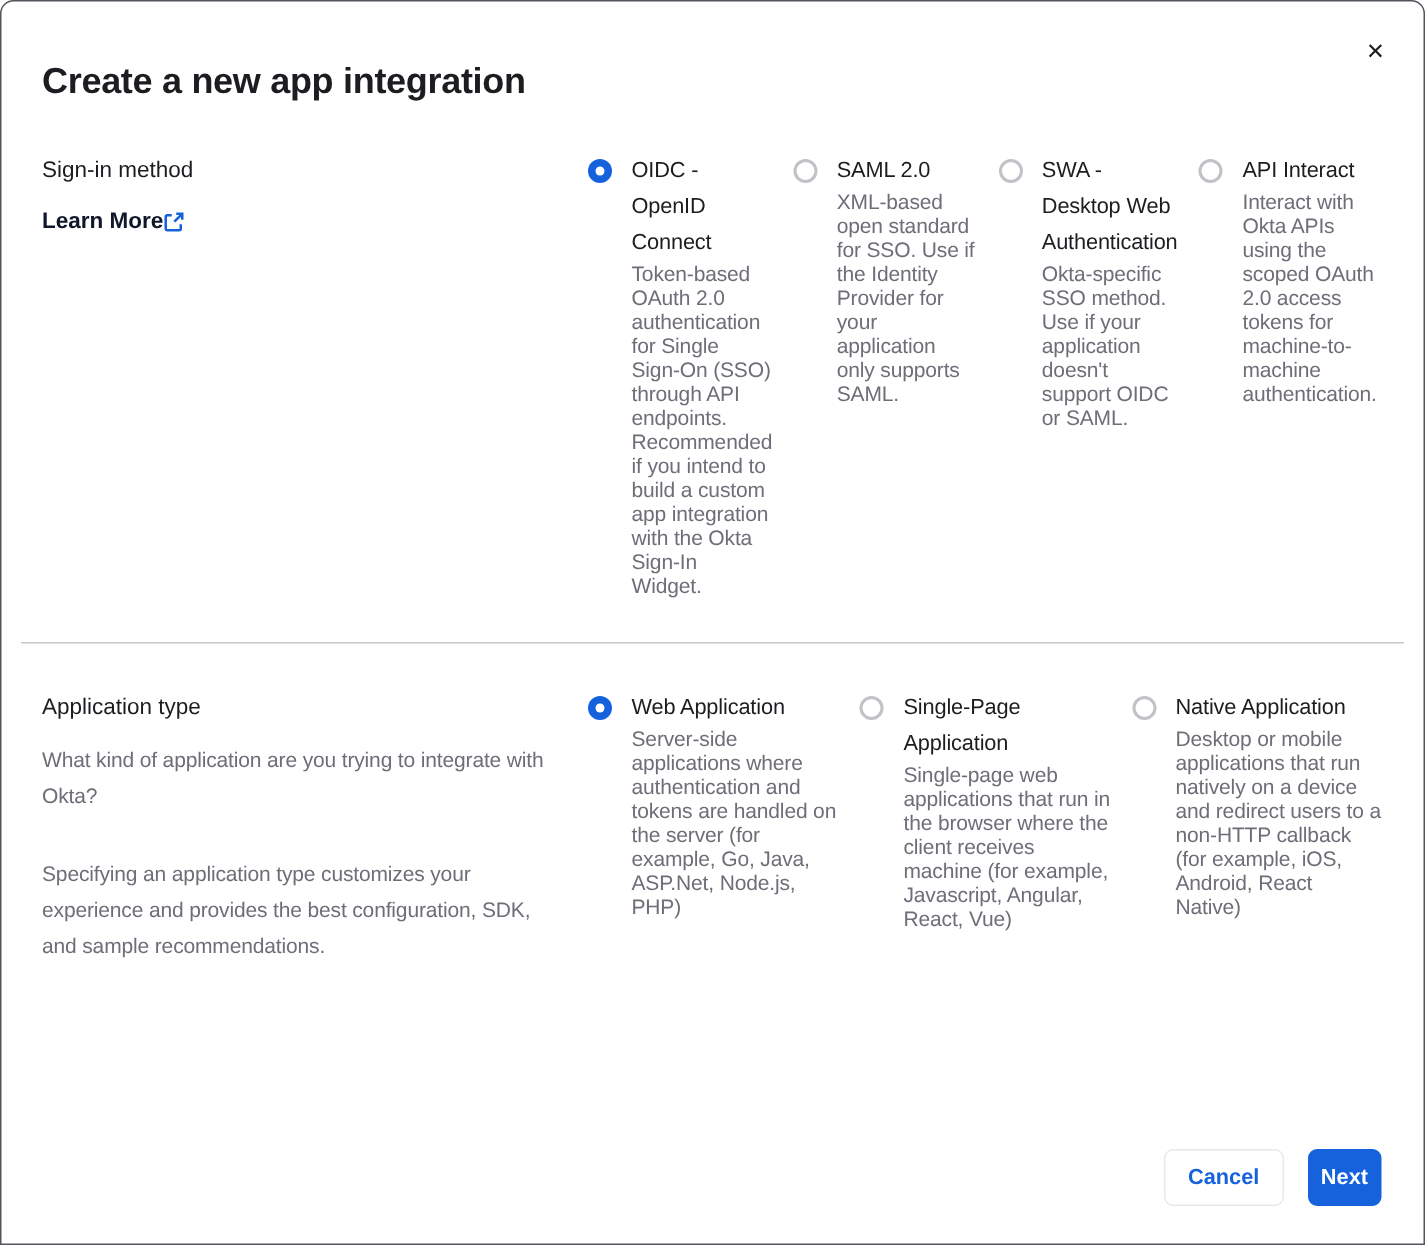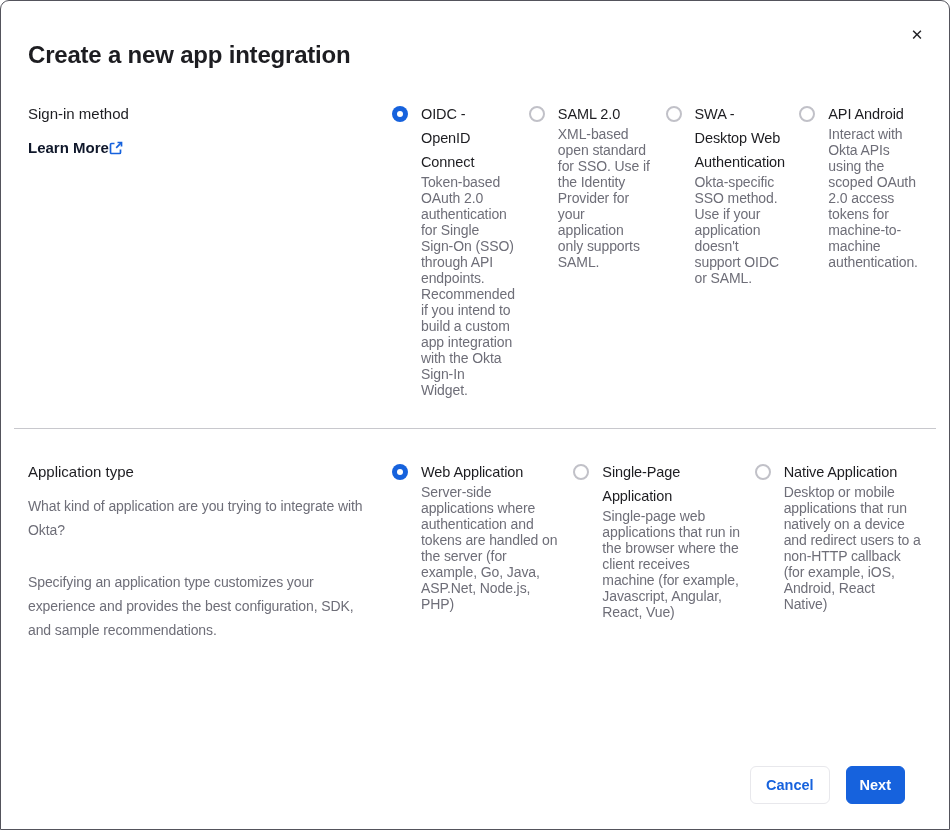--- a/index.html
+++ b/index.html
@@ -134,7 +134,7 @@
   <div class="radio-option">
     <span class="radio"></span>
     <div class="option-text">
-      <div class="option-label">API Android</div>
+      <div class="option-label">API Interact</div>
       <div class="option-desc">Interact with Okta APIs using the scoped OAuth 2.0 access tokens for machine-to-machine authentication.</div>
     </div>
   </div>

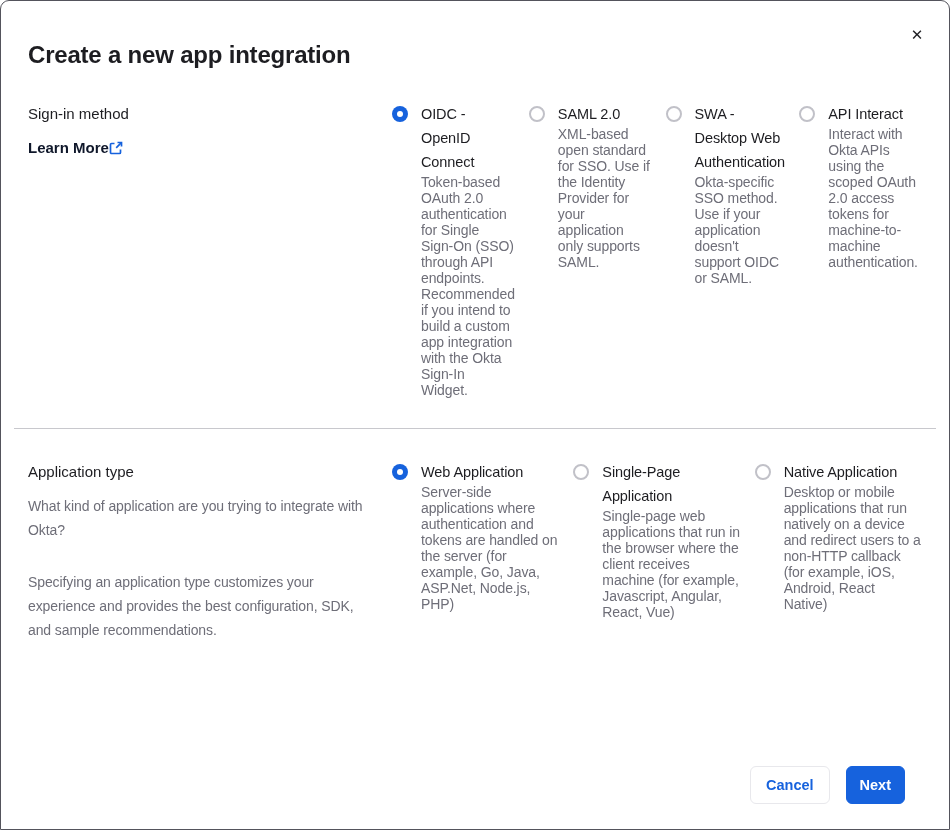--- a/index.html
+++ b/index.html
@@ -63,7 +63,7 @@
   .divider { border: 0; border-top: 1px solid #c8c8cd; margin: 30px -14px 0; }
 
   .footer {
-    position: absolute; bottom: 25px; right: 44px;
+    position: absolute; bottom: 25px; right: 28px;
     display: flex; align-items: center; gap: 16px;
   }
   .btn {

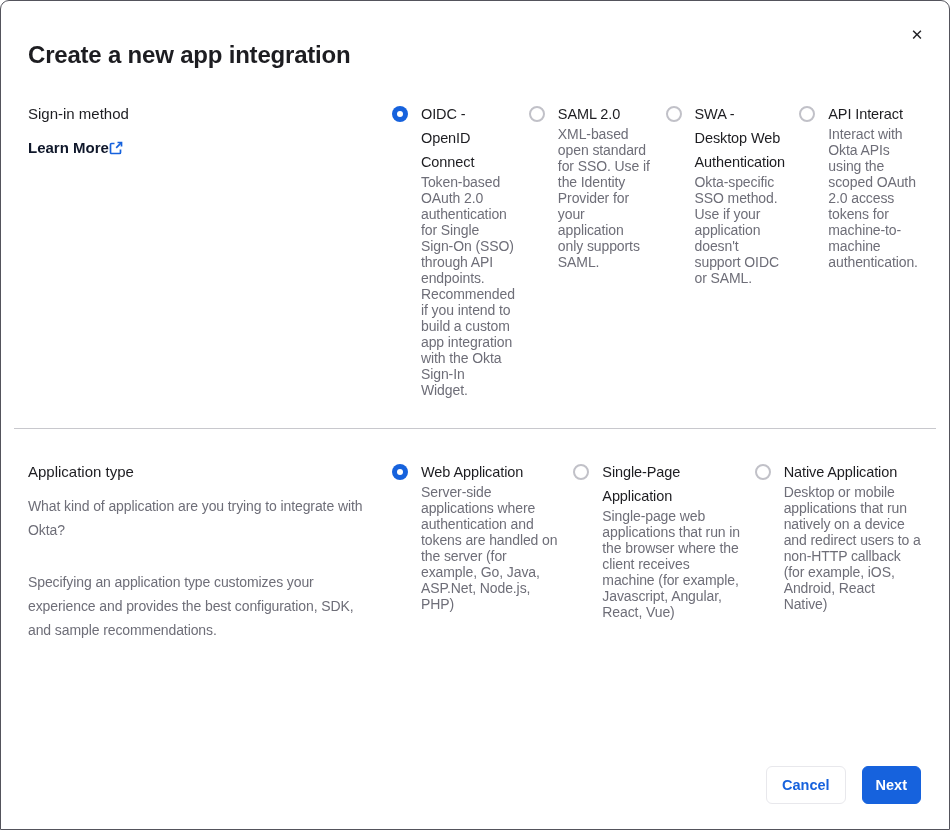--- a/index.html
+++ b/index.html
@@ -77,7 +77,7 @@
   }
   .btn-next {
     background: #1662dd; color: #fff;
-    border: 1px solid #1662dd; padding: 10px 13px;
+    border: 1px solid #1662dd; padding: 10px 8px;
   }
 </style>
 </head>

